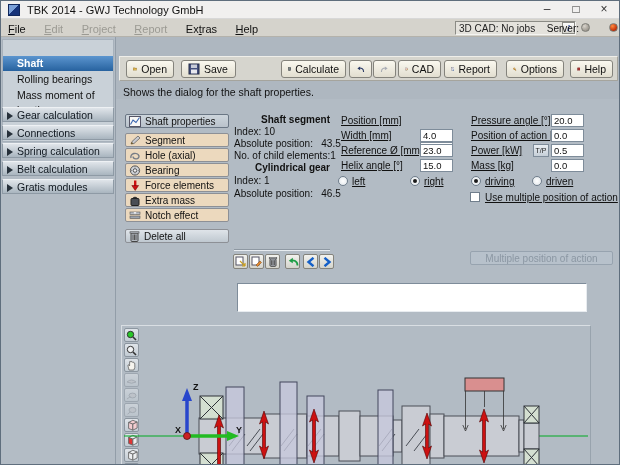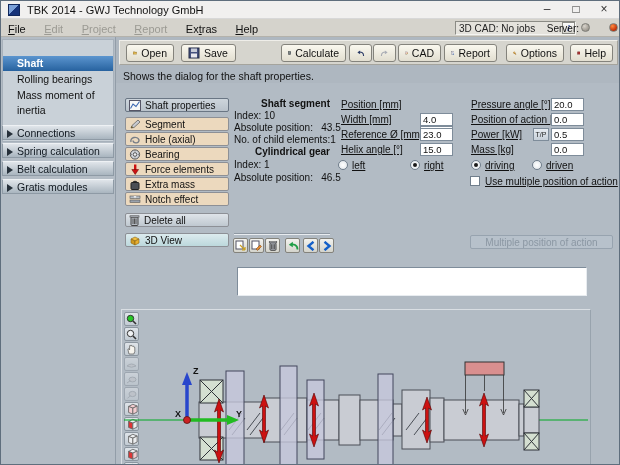--- a/index.html
+++ b/index.html
@@ -38,7 +38,7 @@
     background:linear-gradient(#e0e5ea,#a9b5bf);border:1px solid #8e9aa5;border-top-color:#eef1f4;}
   .sb-collapsed .tri{position:absolute;left:4px;top:4px;width:0;height:0;border-top:4px solid transparent;border-bottom:4px solid transparent;border-left:6px solid #26303a;}
   
-  .main{position:absolute;left:115px;top:36px;width:505px;height:393px;}
+  .main{position:absolute;left:115px;top:52px;width:505px;height:393px;}
   .toolbar{position:absolute;left:3px;top:3px;width:499px;height:25px;background:#d6d5ce;border:1px solid;border-color:#efeee9 #a5a49d #a5a49d #efeee9;}
   .tbtn{position:absolute;top:3px;height:18px;border:1px solid #84837c;border-radius:3px;
     background:linear-gradient(#faf8ef,#e2ded0);font-size:10.5px;color:#111;display:flex;align-items:center;gap:4px;padding:0 6px;}

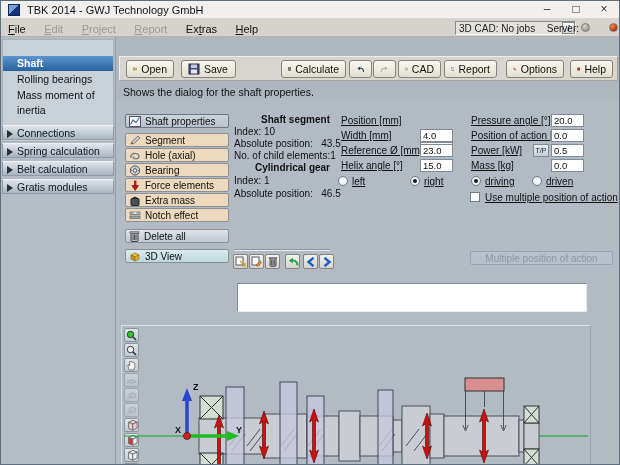--- a/index.html
+++ b/index.html
@@ -106,6 +106,7 @@
     <div class="sb-item sel" style="top:19px;">Shaft</div>
     <div class="sb-item" style="top:35px;">Rolling bearings</div>
     <div class="sb-item" style="top:51px;">Mass moment of inertia</div>
+    <div class="sb-collapsed" style="top:70px;"><span class="tri"></span><span>Gear calculation</span></div>
     <div class="sb-collapsed" style="top:88px;"><span class="tri"></span><span>Connections</span></div>
     <div class="sb-collapsed" style="top:106px;"><span class="tri"></span><span>Spring calculation</span></div>
     <div class="sb-collapsed" style="top:124px;"><span class="tri"></span><span>Belt calculation</span></div>

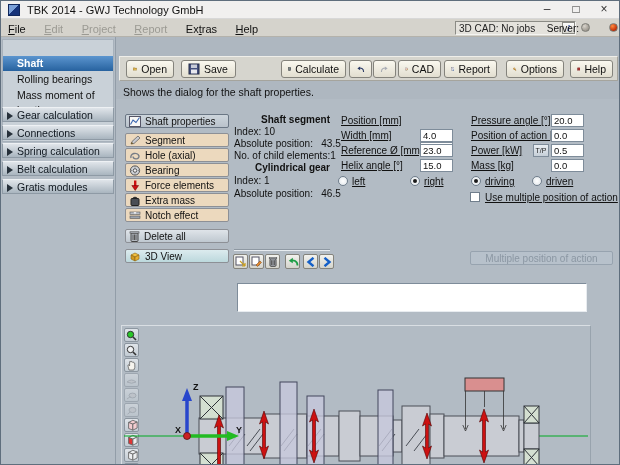--- a/index.html
+++ b/index.html
@@ -257,14 +257,6 @@
             <line x1="7" y1="4.5" x2="7" y2="10" stroke="#555"></line>
           </svg>
         <span>Delete all</span>
-      </div>
-      <div class="eb teal" style="top:150px;">
-        <svg width="12" height="11" viewBox="0 0 12 11">
-            <polygon points="2,4 6,2 10,4 6,6" fill="#f0c040" stroke="#8a6210" stroke-width="0.6"></polygon>
-            <polygon points="2,4 6,6 6,10 2,8" fill="#d09a20" stroke="#8a6210" stroke-width="0.6"></polygon>
-            <polygon points="10,4 6,6 6,10 10,8" fill="#e8b030" stroke="#8a6210" stroke-width="0.6"></polygon>
-          </svg>
-        <span>3D View</span>
       </div>
 
       <div class="ip-text ip-title" style="left:118px;top:15px;">Shaft segment</div>

